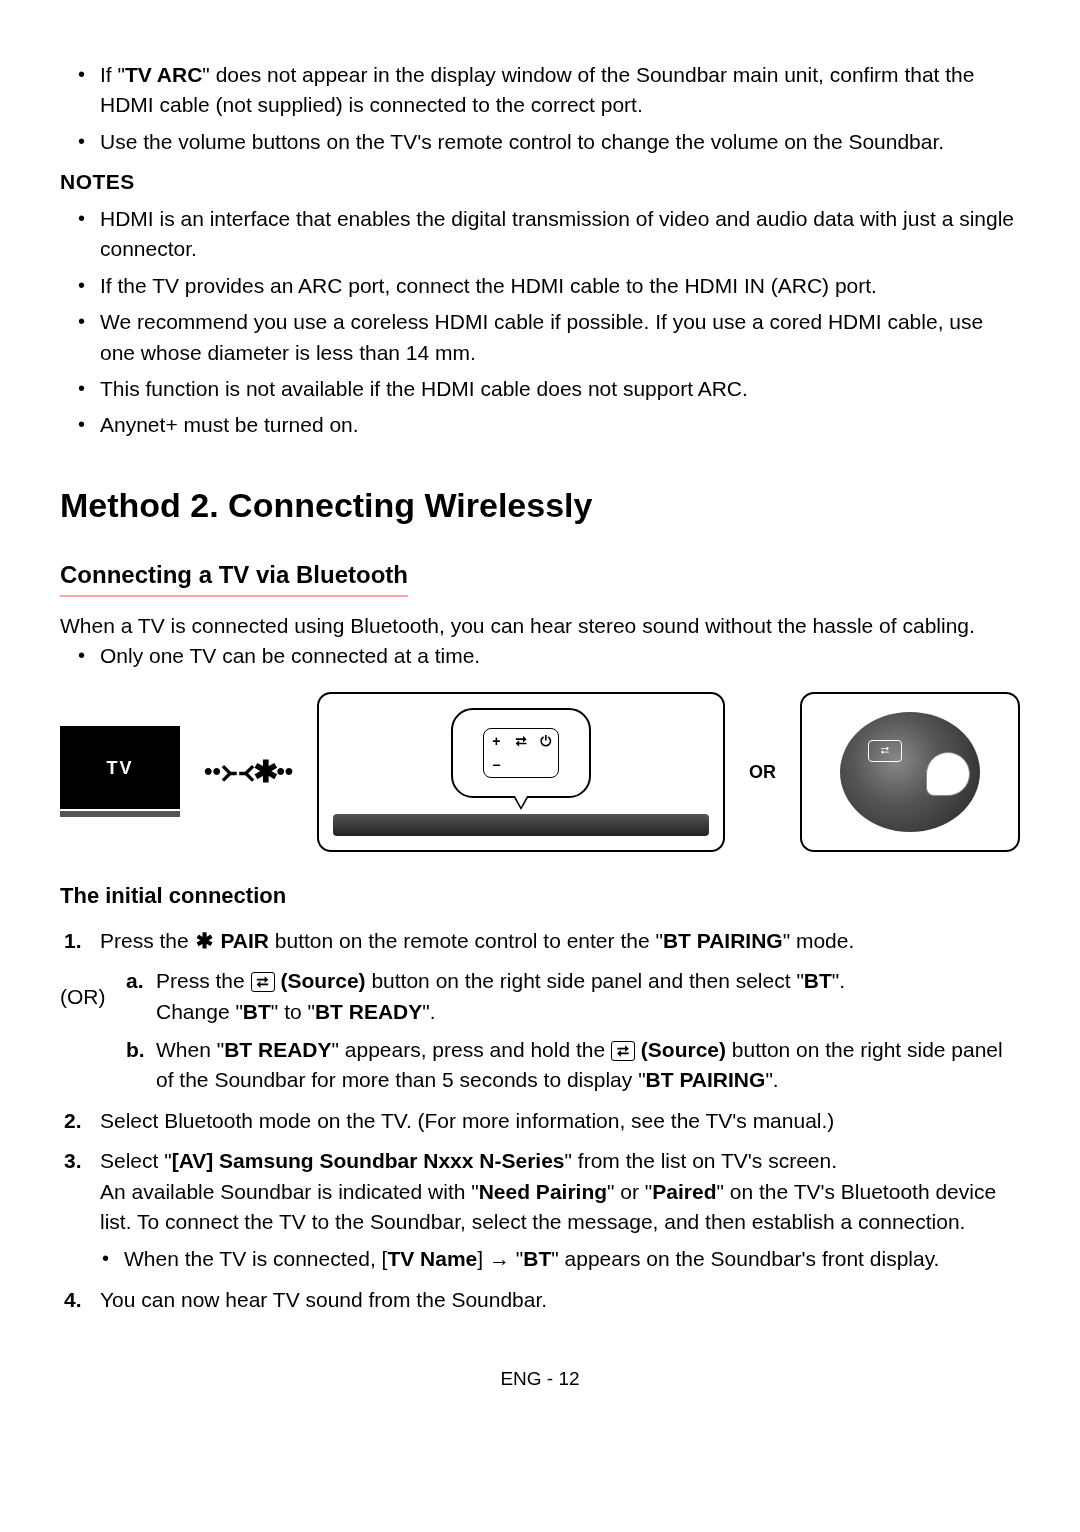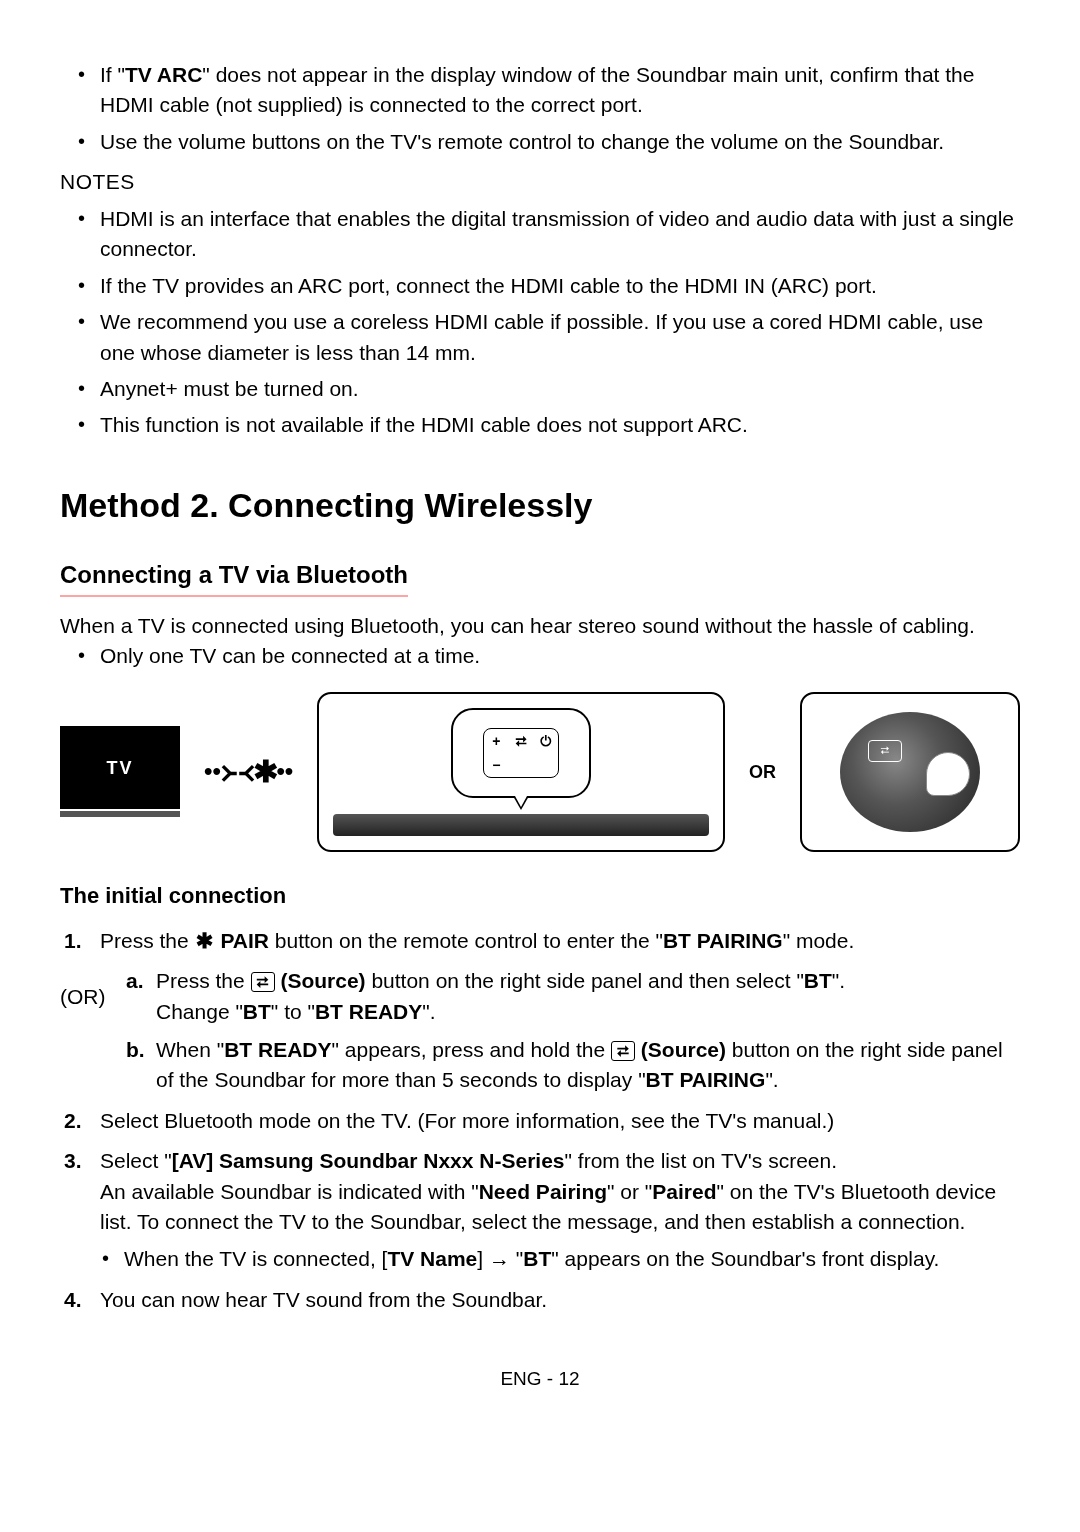--- a/index.html
+++ b/index.html
@@ -18,7 +18,7 @@
   ul.bullets > li::before {
     content: "•"; position: absolute; left: -22px; top: 0; font-size: 20px;
   }
-  .notes-heading { font-weight: 400; font-size: 21px; margin: 10px 0 6px 0; letter-spacing: 0.5px; }
+  .notes-heading { font-weight: 700; font-size: 21px; margin: 10px 0 6px 0; letter-spacing: 0.5px; }
   ul.notes { list-style: none; padding-left: 40px; }
   ul.notes > li { position: relative; margin-bottom: 6px; }
   ul.notes > li::before {

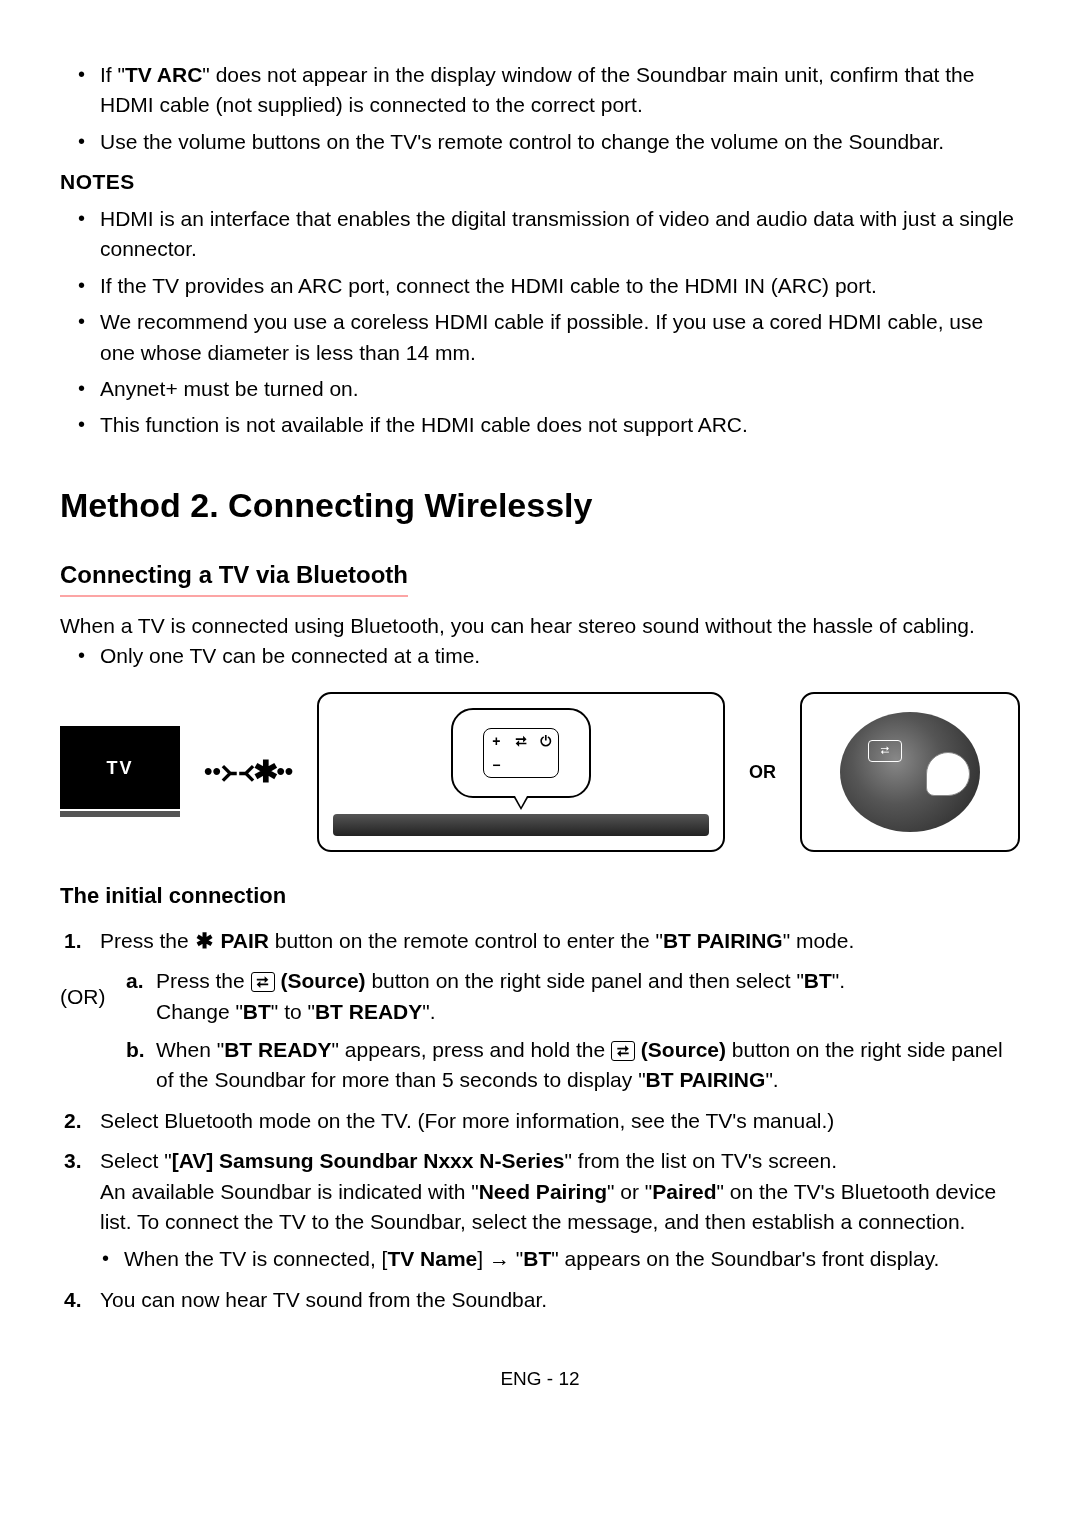--- a/index.html
+++ b/index.html
@@ -143,8 +143,8 @@
   <li>HDMI is an interface that enables the digital transmission of video and audio data with just a single connector.</li>
   <li>If the TV provides an ARC port, connect the HDMI cable to the HDMI IN (ARC) port.</li>
   <li>We recommend you use a coreless HDMI cable if possible. If you use a cored HDMI cable, use one whose diameter is less than 14 mm.</li>
+  <li>This function is not available if the HDMI cable does not support ARC.</li>
   <li>Anynet+ must be turned on.</li>
-  <li>This function is not available if the HDMI cable does not support ARC.</li>
 </ul>
 
 <h1 class="method">Method 2. Connecting Wirelessly</h1>

